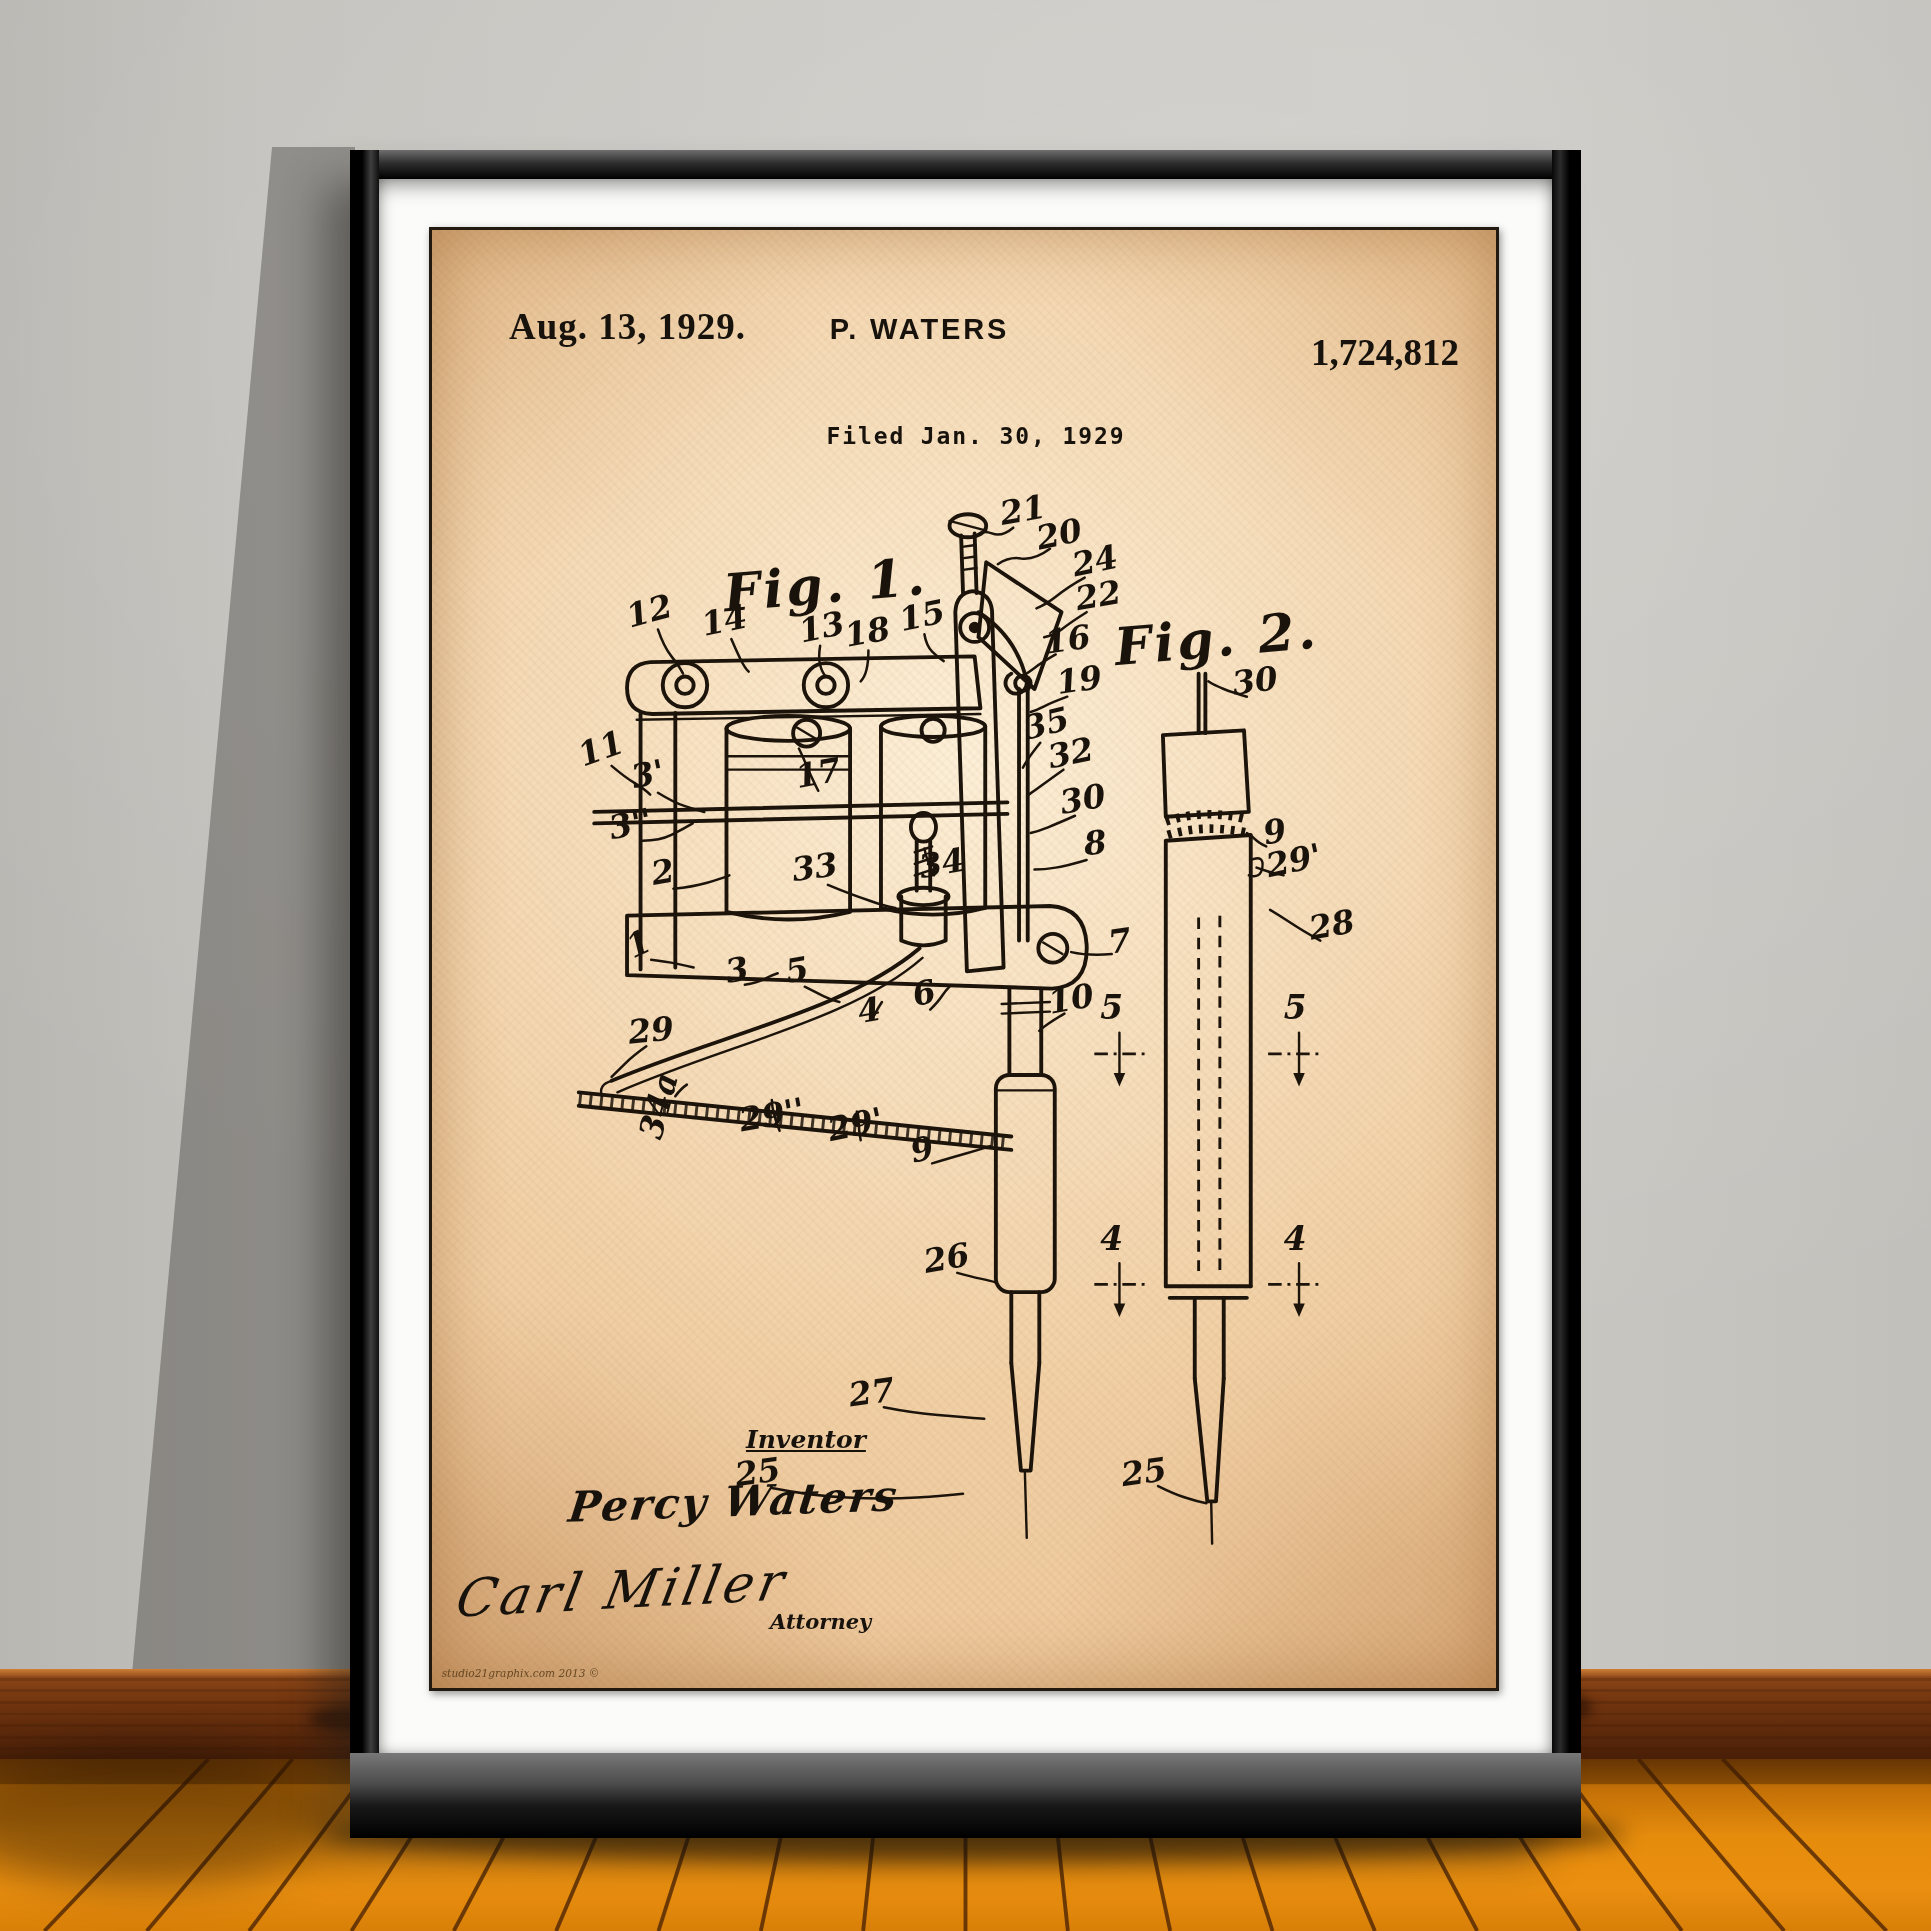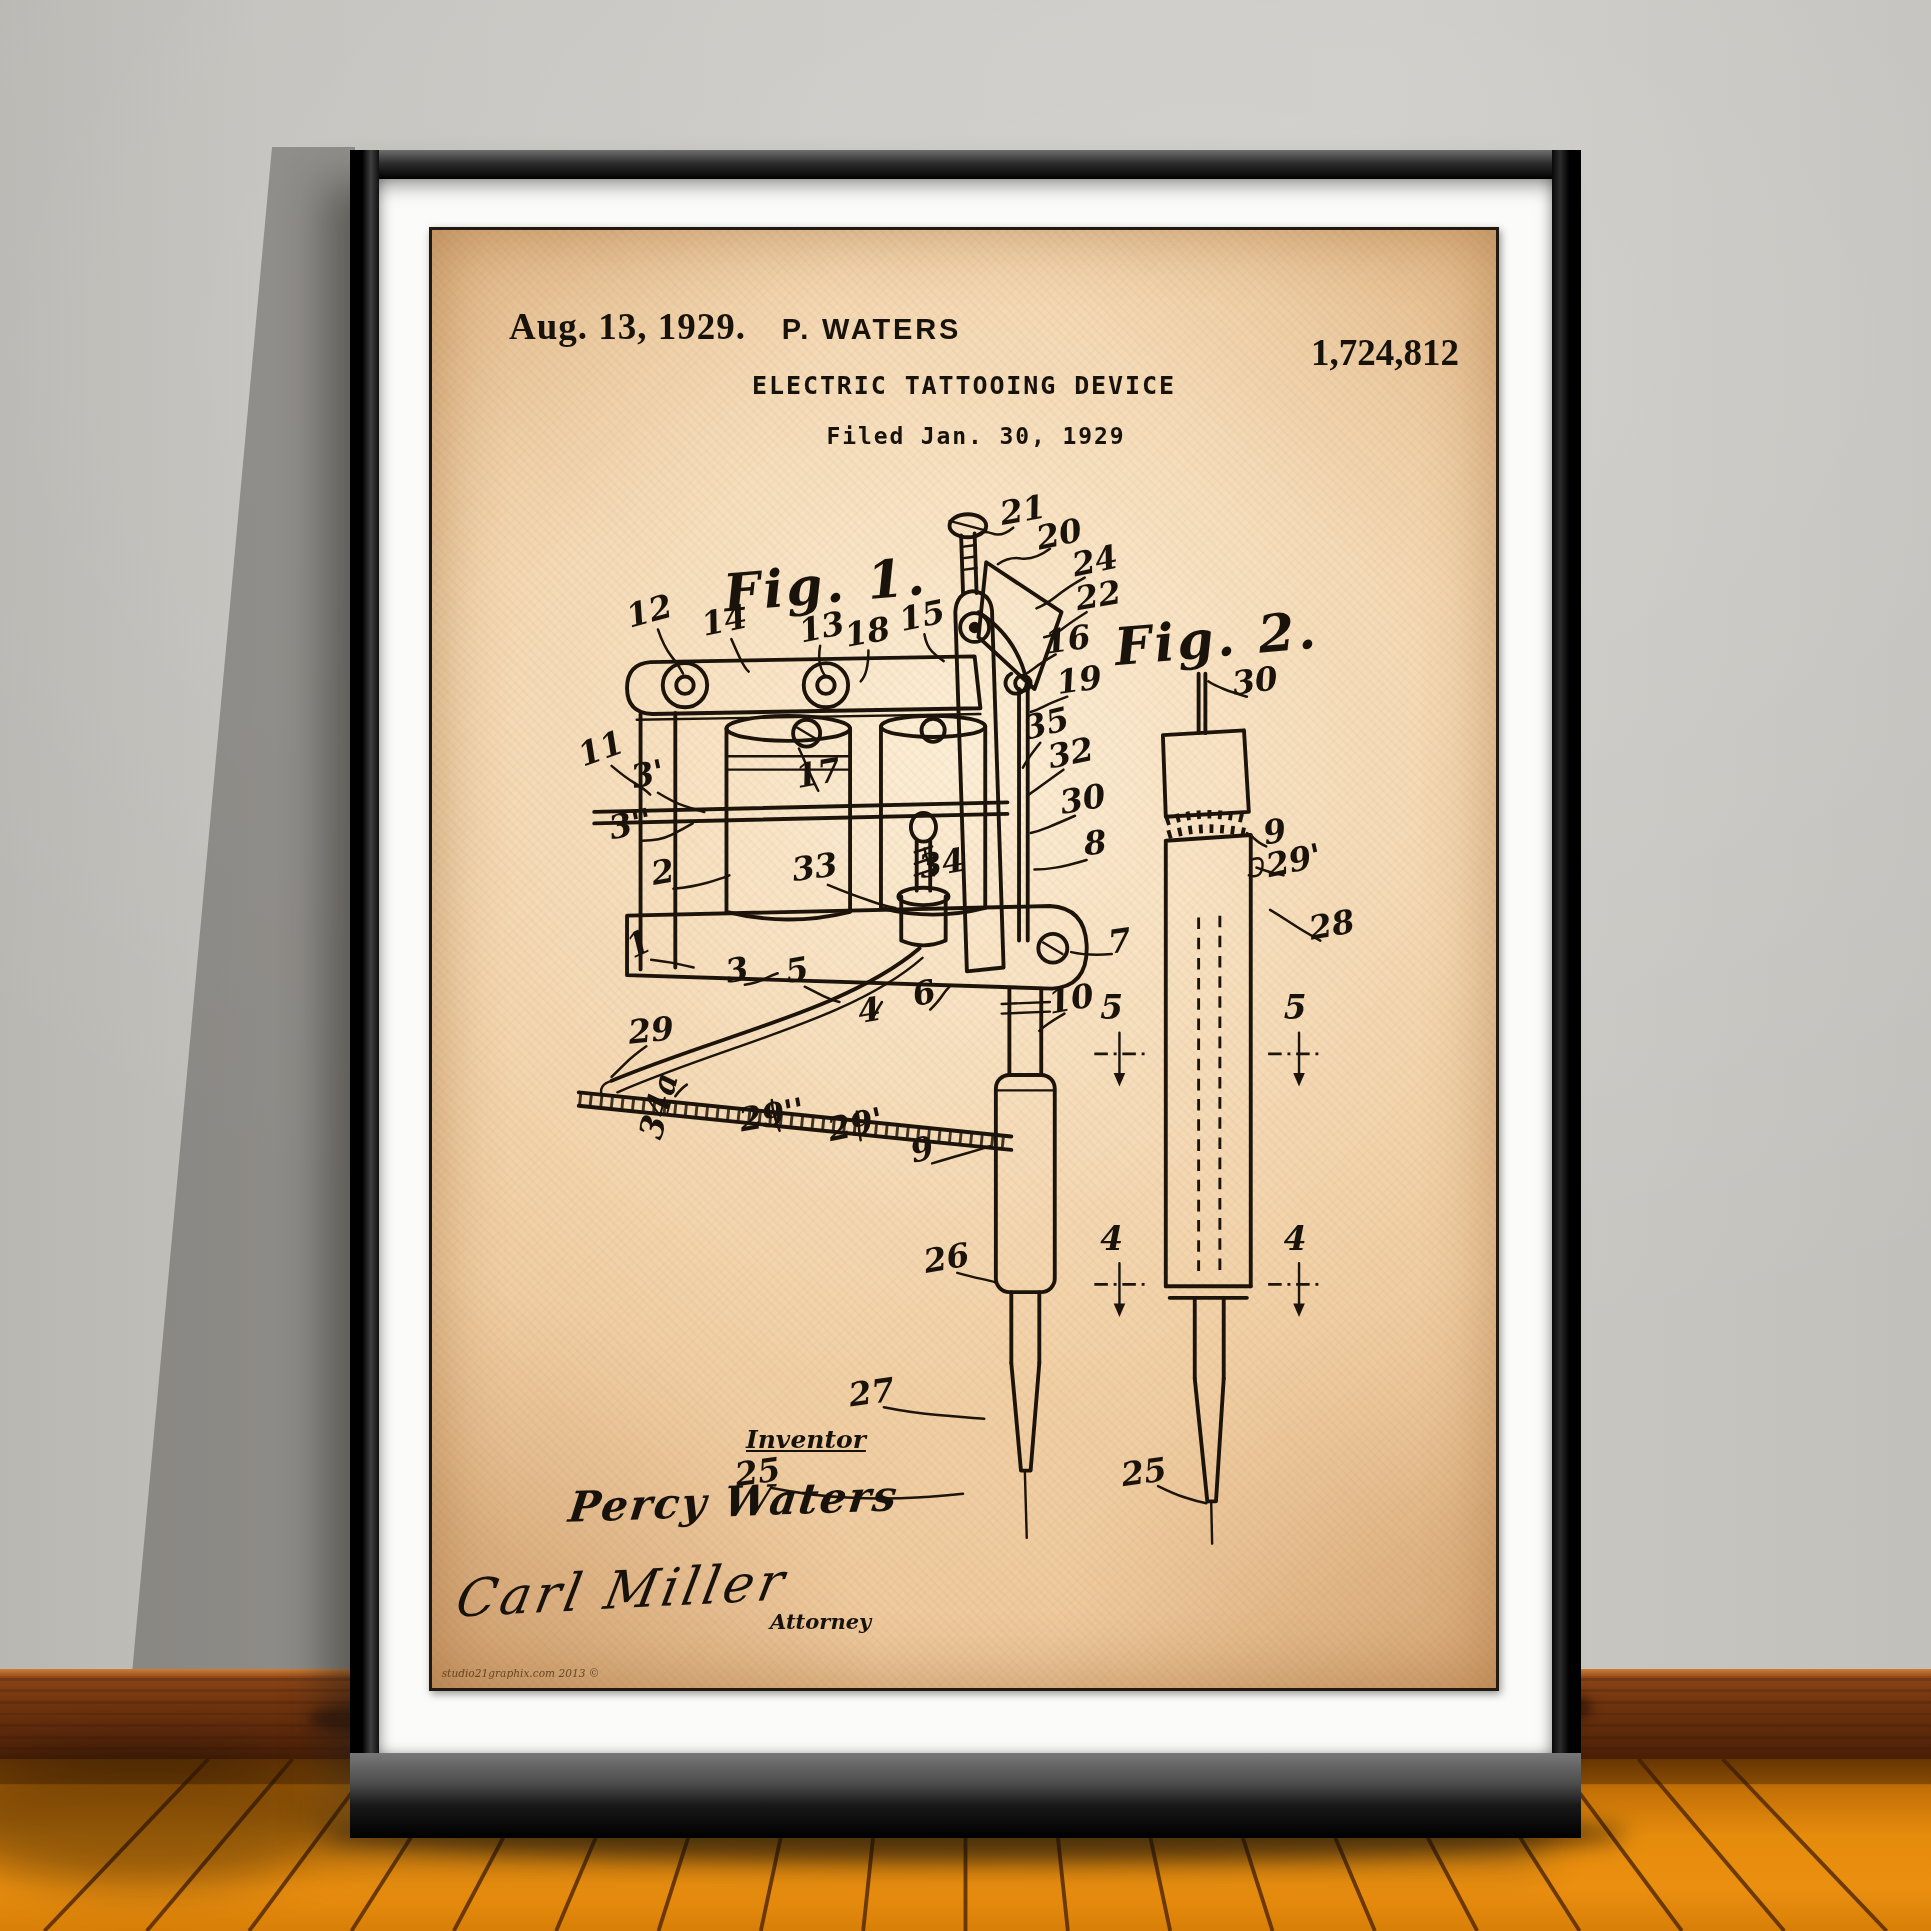--- a/index.html
+++ b/index.html
@@ -63,7 +63,7 @@
   .ptxt{position:absolute;color:#17120c;white-space:nowrap;}
   .date{left:39px;top:75px;font:700 37px "Liberation Serif",serif;letter-spacing:1px;margin-left:38px;}
   .pname{left:0;top:83px;width:879px;text-align:center;
-        font:700 29px "Liberation Sans",sans-serif;letter-spacing:2.9px;}
+        font:700 29px "Liberation Sans",sans-serif;letter-spacing:2.9px;padding-left:48px;}
   .pnum{right:37px;top:75px;font:700 37px "Liberation Serif",serif;margin-top:26px;}
   .ptitle{left:0;top:141px;width:1064px;text-align:center;
         font:700 25px "DejaVu Sans Mono",monospace;letter-spacing:1.9px;}

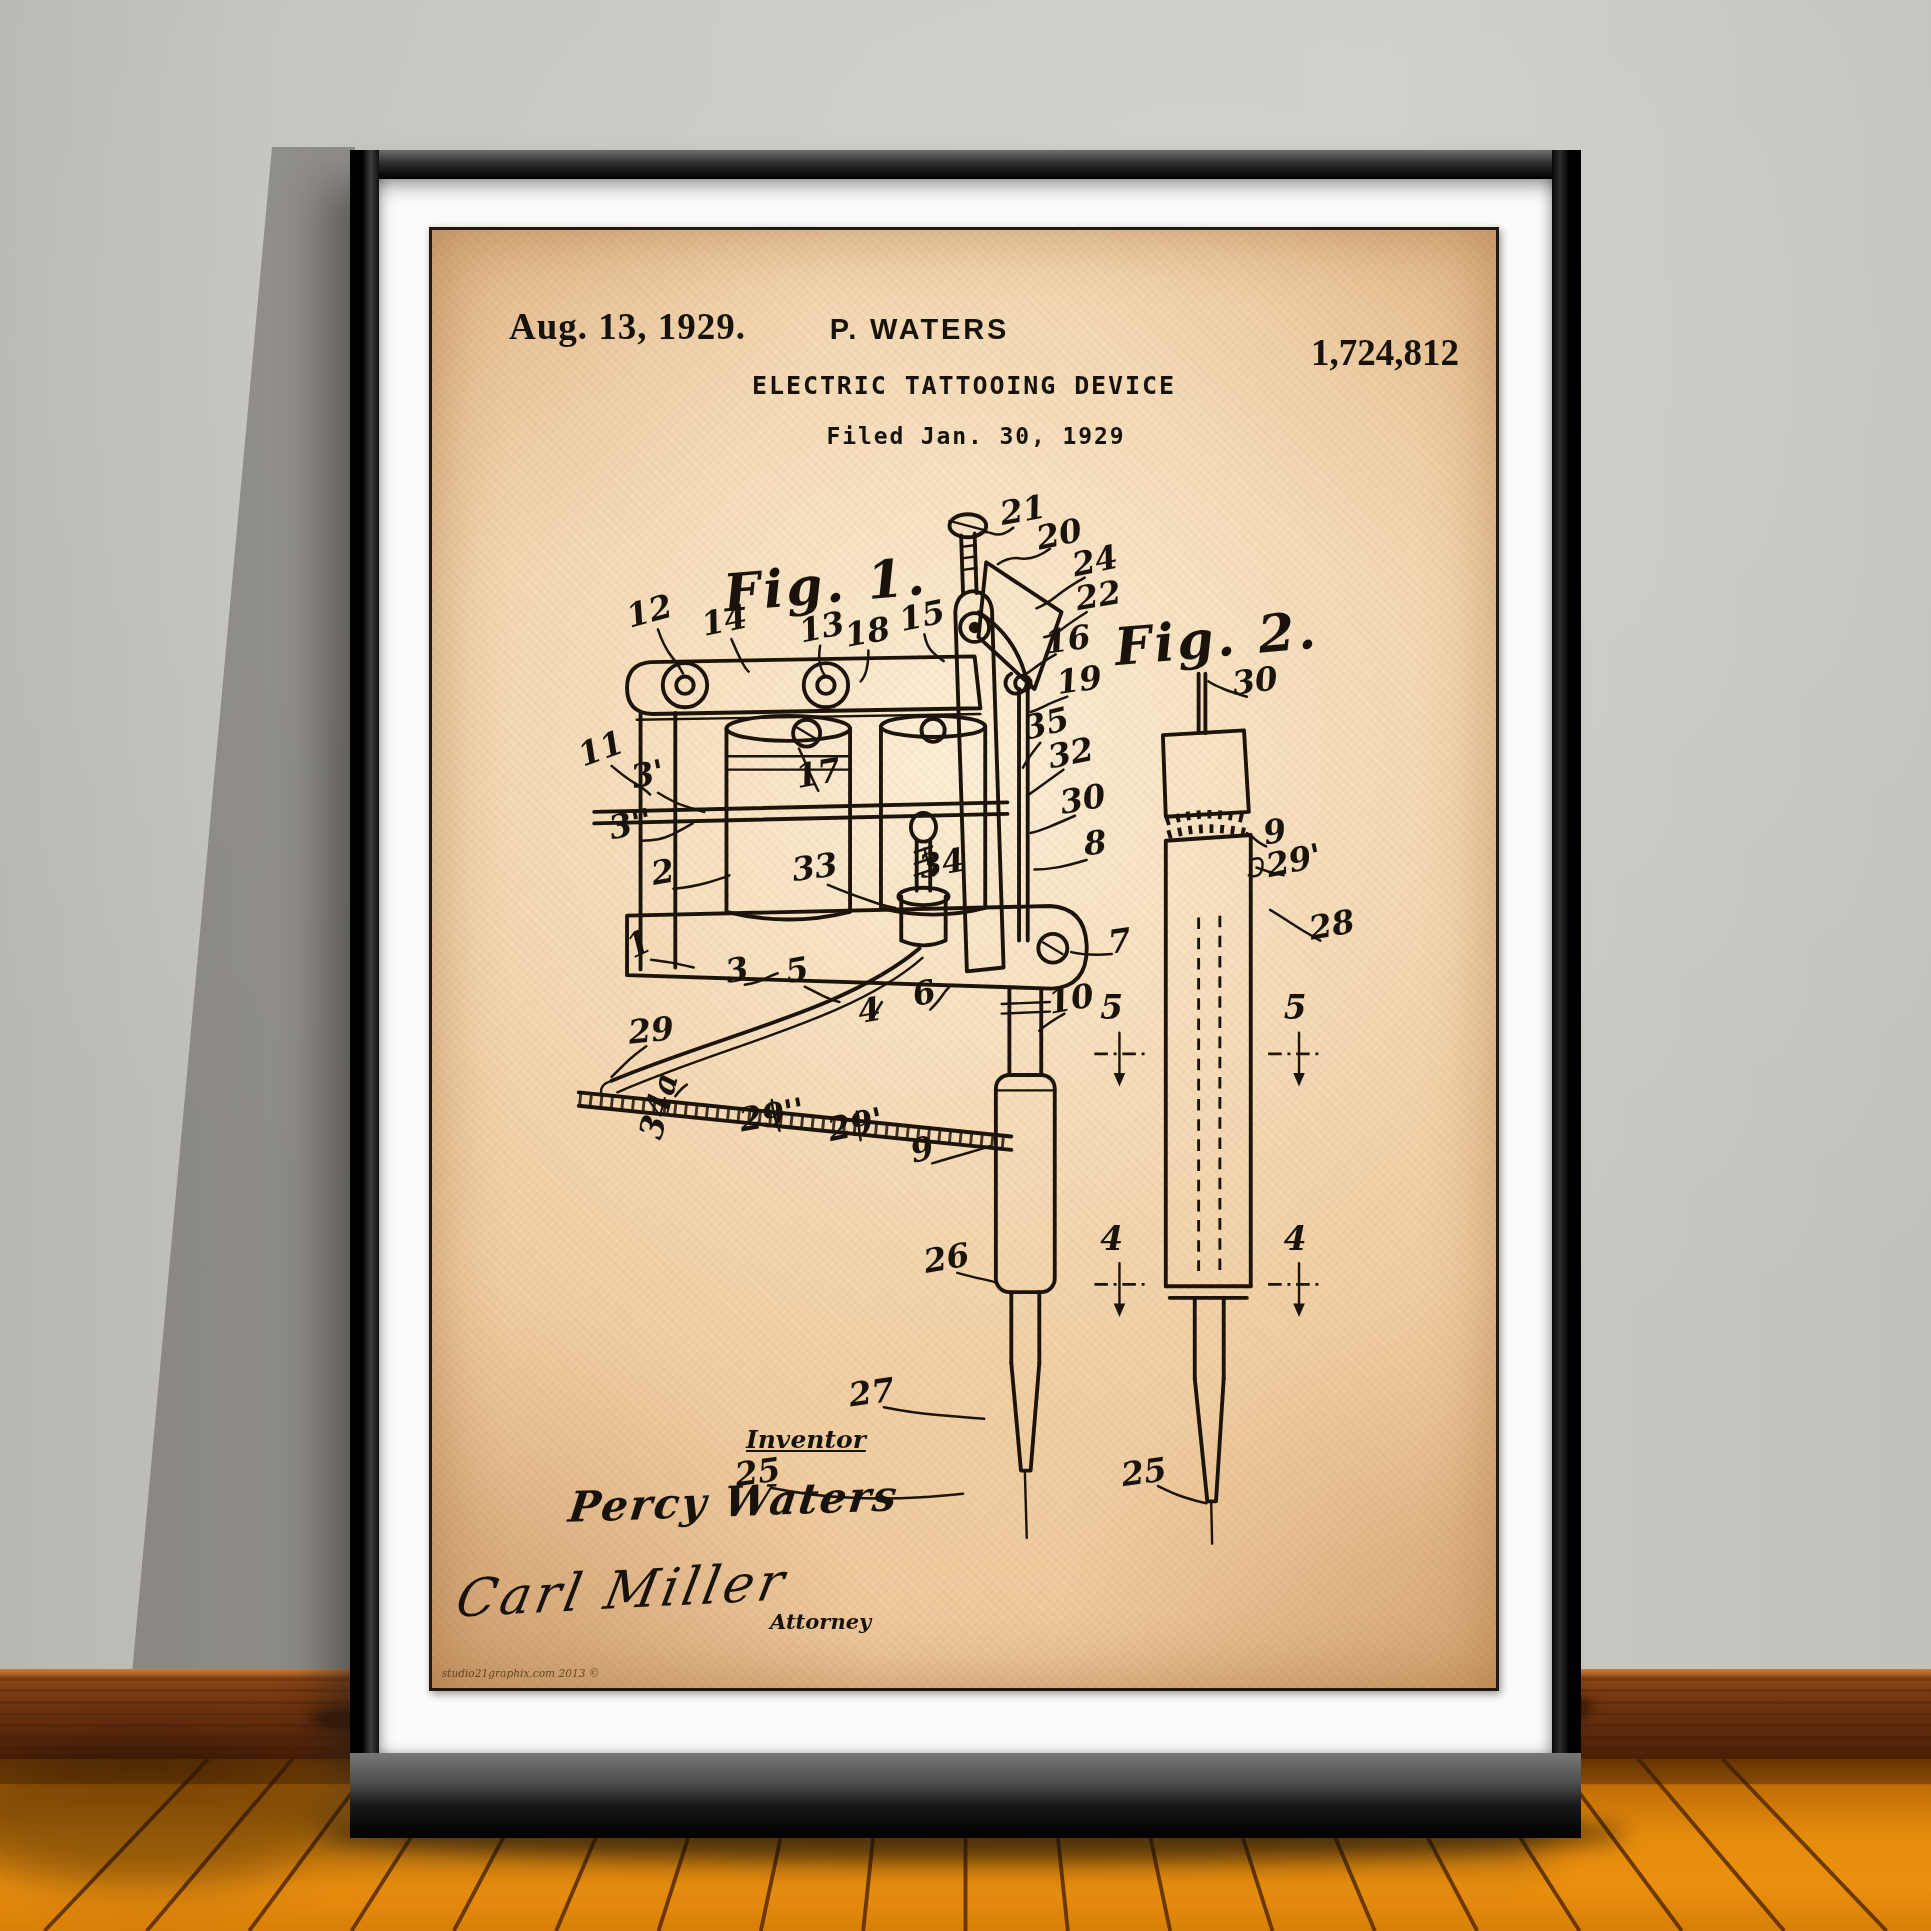--- a/index.html
+++ b/index.html
@@ -148,7 +148,6 @@
         <div class="ptxt date">Aug. 13, 1929.</div>
         <div class="ptxt pname">P. WATERS</div>
         <div class="ptxt pnum">1,724,812</div>
-        <div class="ptxt ptitle">ELECTRIC TATTOOING DEVICE</div>
         <div class="ptxt pfiled">Filed Jan. 30, 1929</div>
 
         <svg class="drawing" viewBox="0 0 1102 1510" preserveAspectRatio="none">

